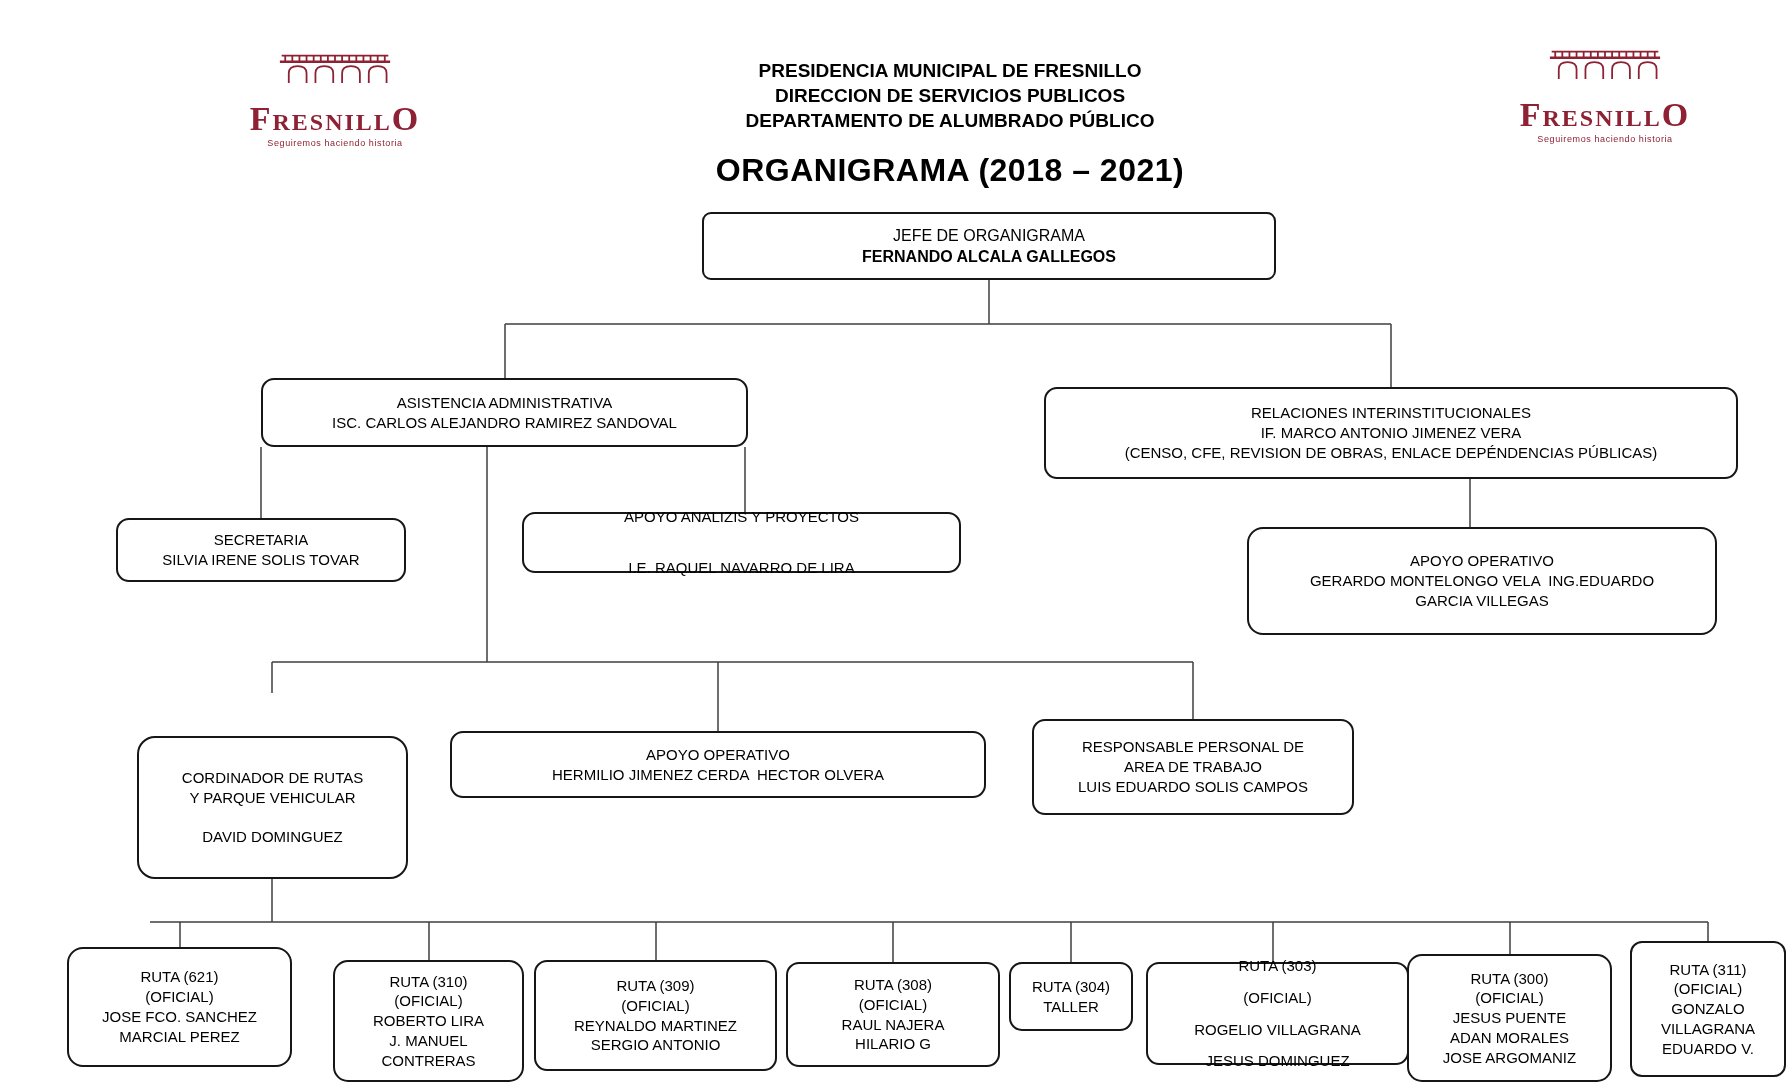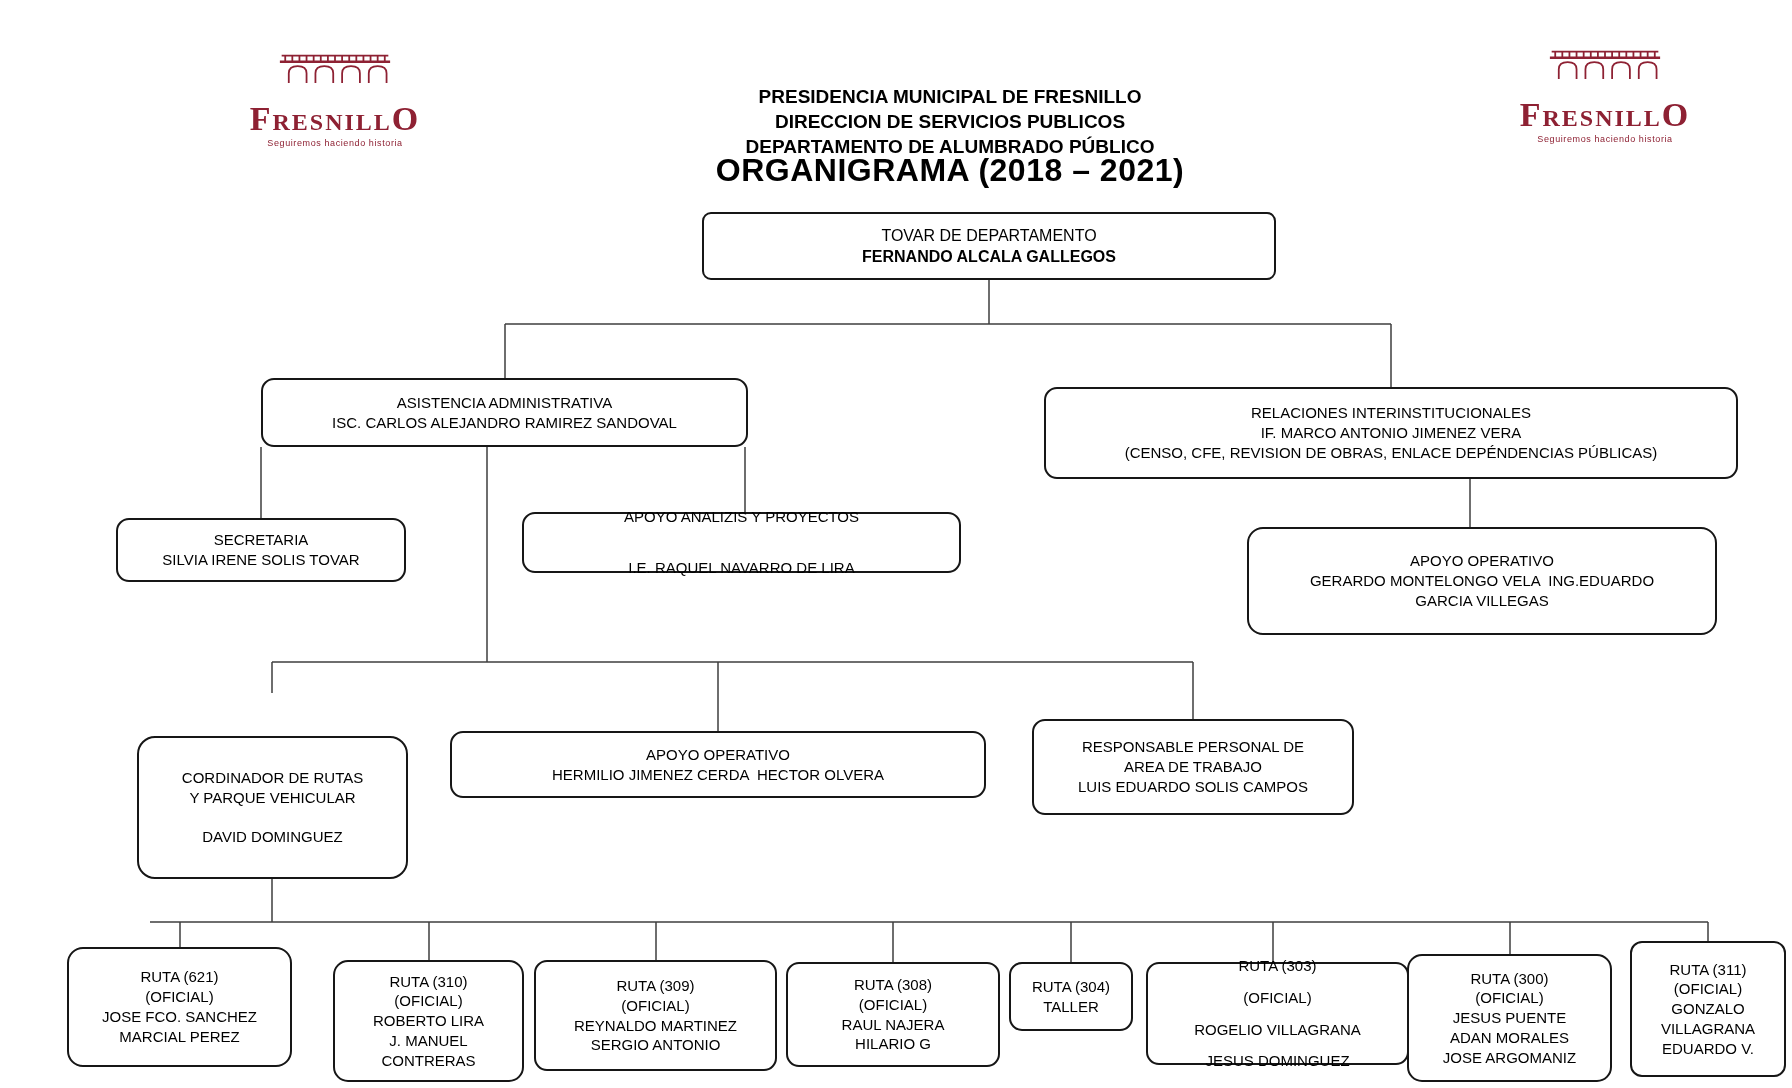--- a/index.html
+++ b/index.html
@@ -16,7 +16,7 @@
 
   .hdr {
     position: absolute; left: 600px; top: 58px; width: 700px;
-    text-align: center; font-weight: bold; font-size: 19px; line-height: 1.32; margin-top: 26px;
+    text-align: center; font-weight: bold; font-size: 19px; line-height: 1.32;
   }
   .main-title {
     position: absolute; left: 600px; top: 152px; width: 700px;

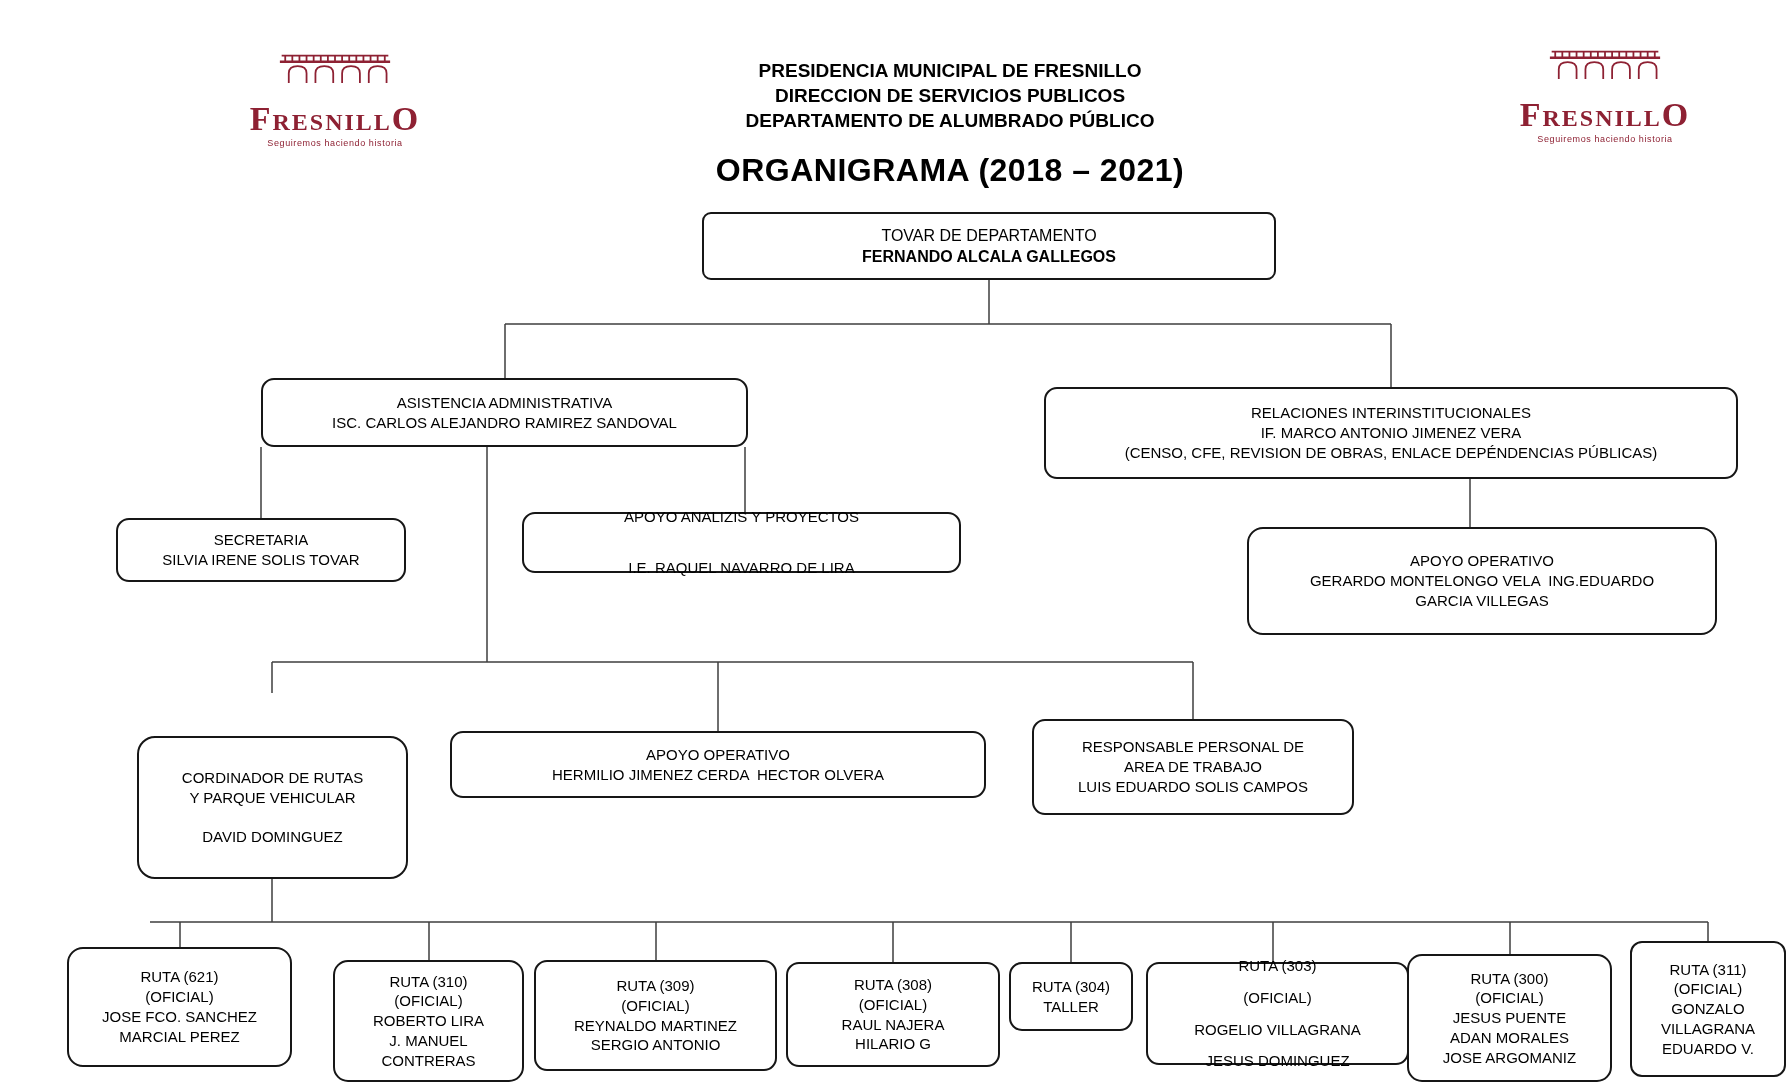--- a/index.html
+++ b/index.html
@@ -116,7 +116,7 @@
   <div class="main-title">ORGANIGRAMA (2018 – 2021)</div>
 
   <div class="node" style="left:702px; top:212px; width:574px; height:68px; font-size:16px; border-radius:9px;">
-    <div class="ln">TOVAR DE DEPARTAMENTO</div>
+    <div class="ln">JEFE DE ORGANIGRAMA</div>
     <div class="ln b">FERNANDO ALCALA GALLEGOS</div>
   </div>
 

